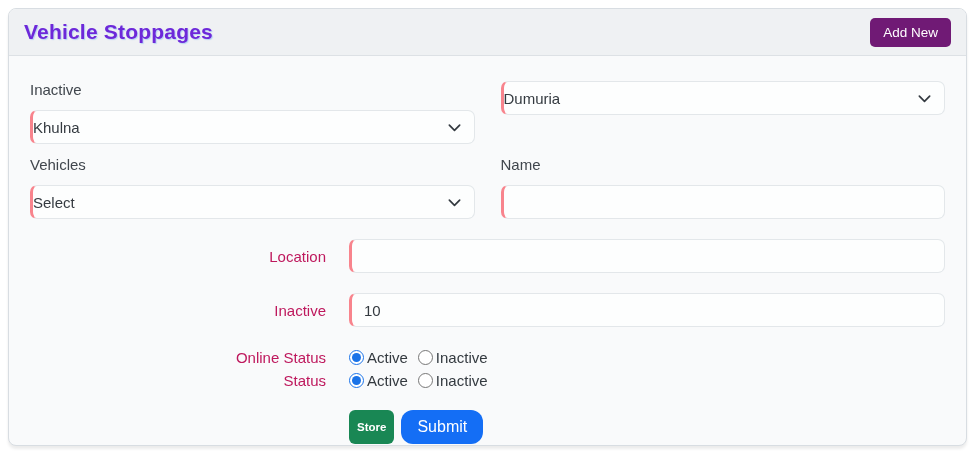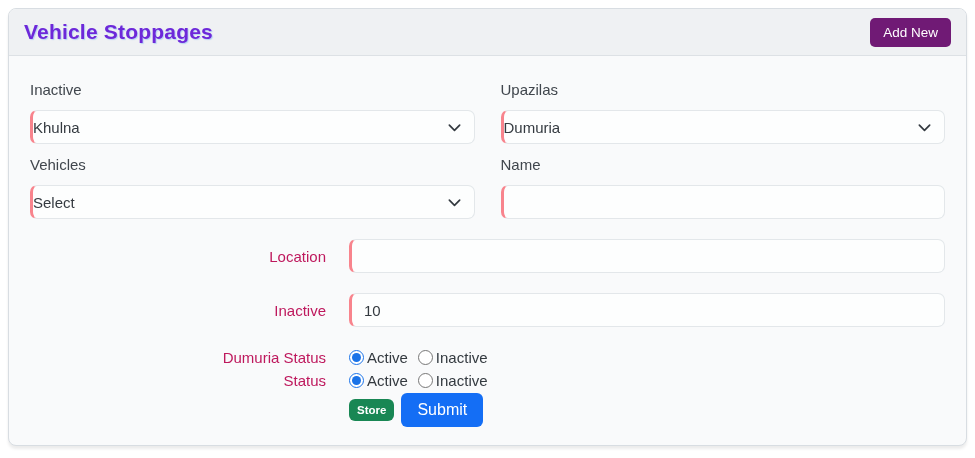--- a/index.html
+++ b/index.html
@@ -172,7 +172,6 @@
         </div>
       </div>
       <div>
-        <span class="field-label">Upazilas</span>
         <div class="control select-control">
           <span>Dumuria</span>
           <span class="chevron">

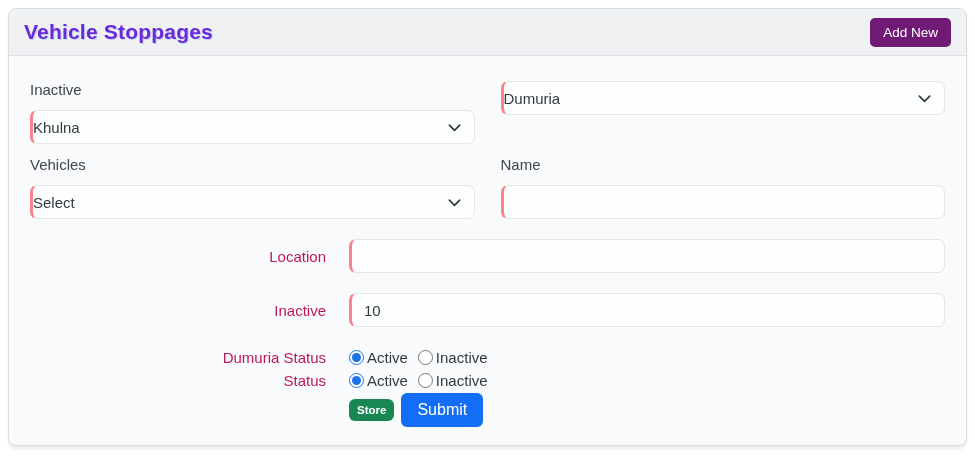--- a/index.html
+++ b/index.html
@@ -212,7 +212,7 @@
     </div>
 
     <div class="h-row radio-row">
-      <span class="h-label">Dumuria Status</span>
+      <span class="h-label">Online Status</span>
       <div class="radio-group">
         <span class="radio-option">
           <input type="radio" name="online_status" checked="" style="">

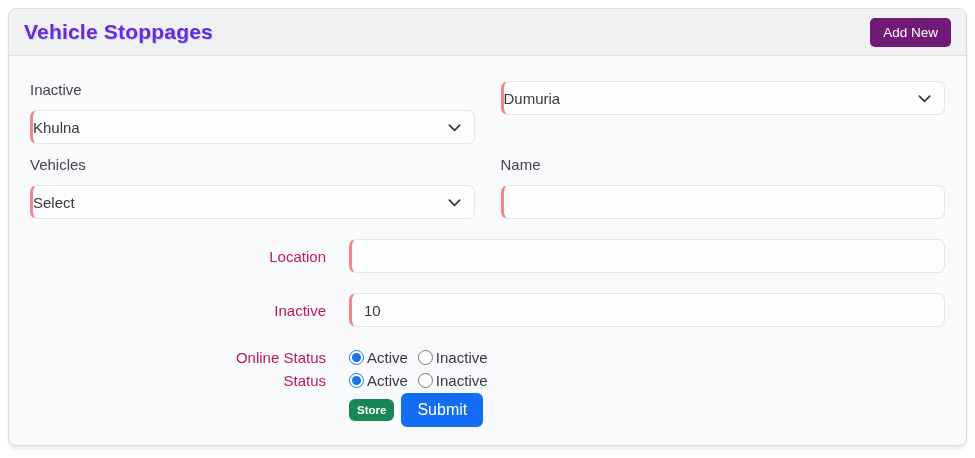--- a/index.html
+++ b/index.html
@@ -120,8 +120,7 @@
   .radio-text { font-size: 15px; color: #343a40; }
   .buttons-row {
     display: flex;
-    align-items: center;
-    margin-top: 4px;
+    margin-top: 21px;
     padding-left: 319px;
     gap: 7px;
   }

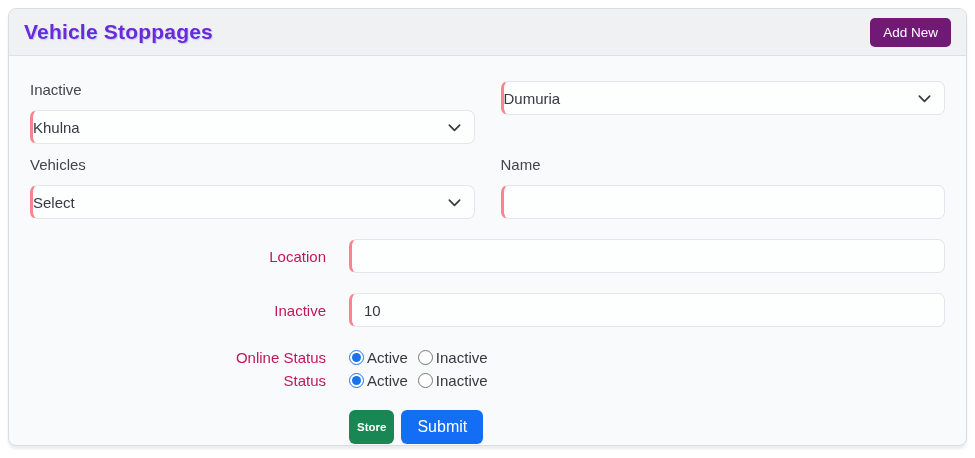--- a/index.html
+++ b/index.html
@@ -139,7 +139,7 @@
     background: #146ef5;
     color: #fff;
     border: none;
-    border-radius: 6px;
+    border-radius: 12px;
     font-size: 16px;
     font-family: "Liberation Sans", sans-serif;
     padding: 8px 16px;

